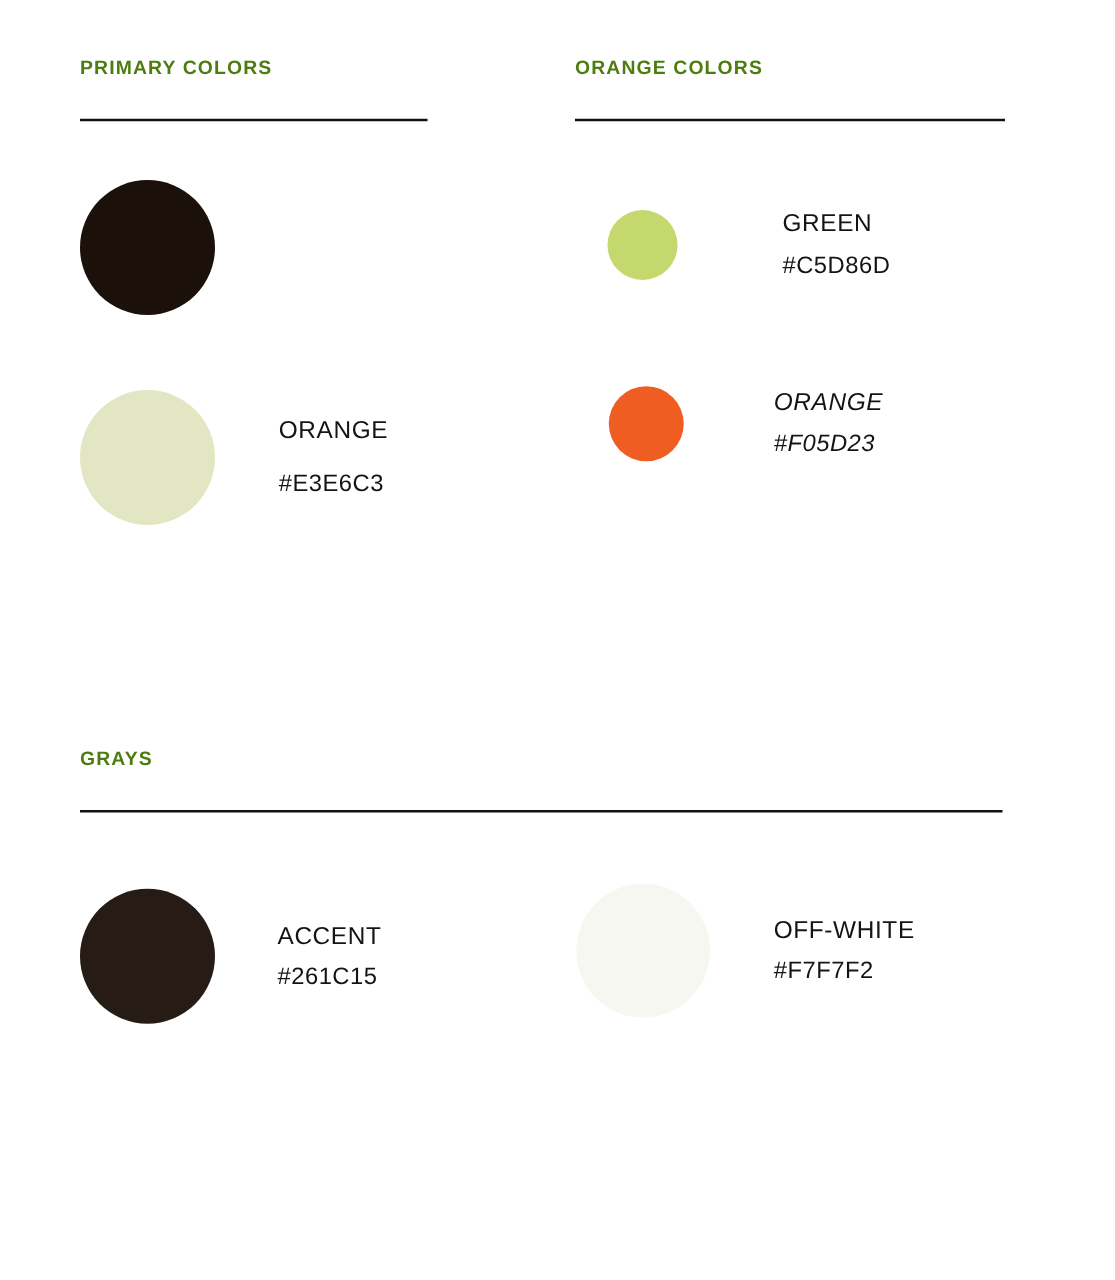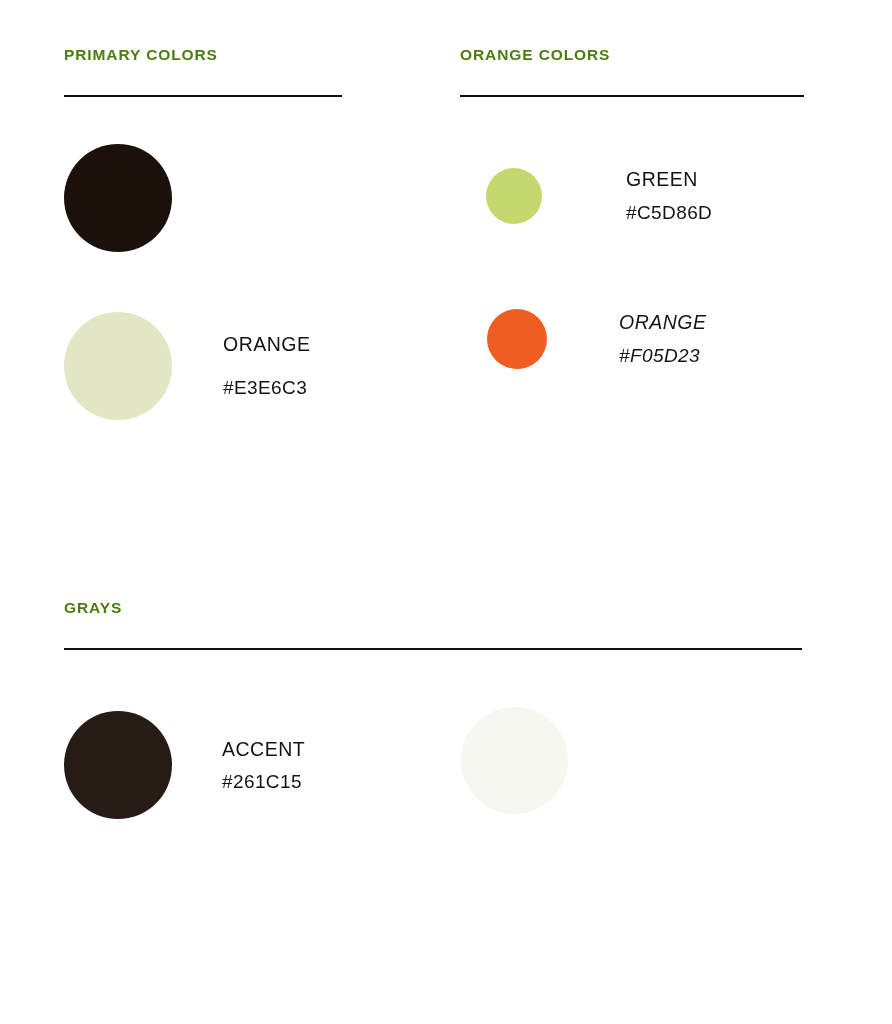--- a/index.html
+++ b/index.html
@@ -155,6 +155,10 @@
 
 <div class="swatch-row" id="row-off-white">
   <div class="swatch-dot" style="background:#F7F7F2"></div>
+  <div class="swatch-text">
+    <span class="swatch-name">OFF-WHITE</span>
+    <span class="swatch-hex">#F7F7F2</span>
+  </div>
 </div>
 
 </body></html>

